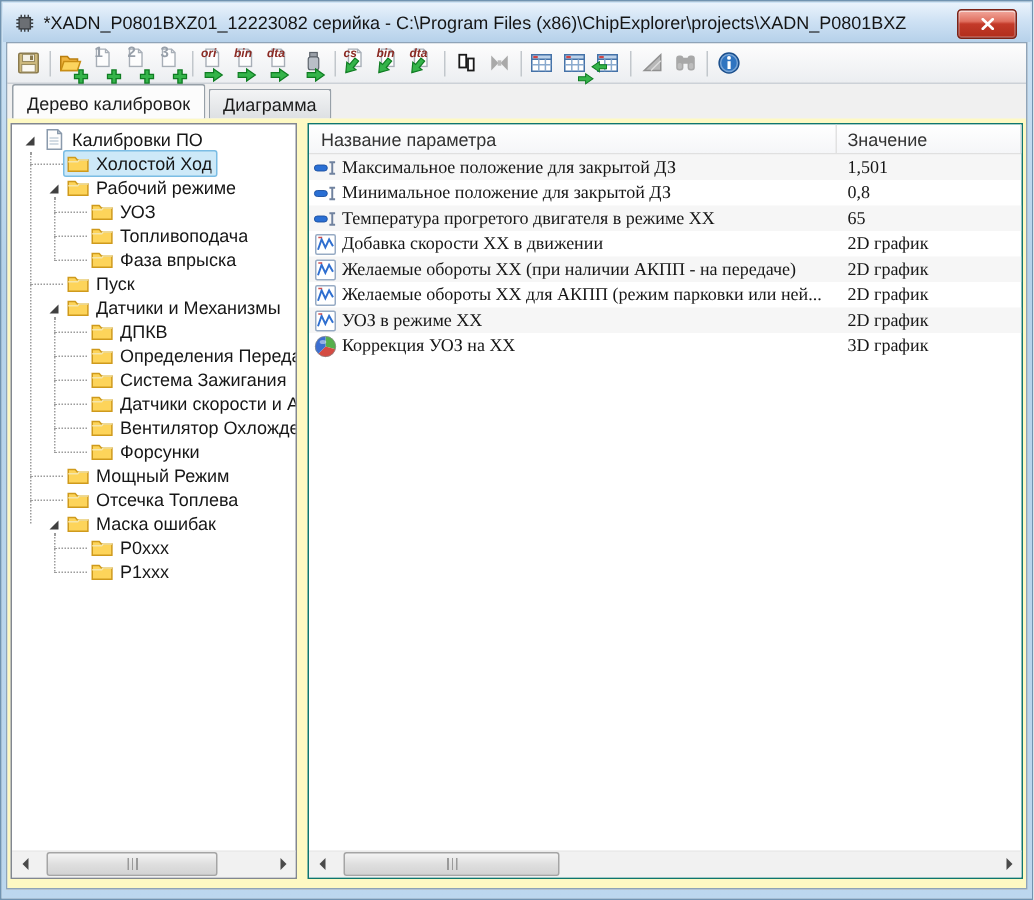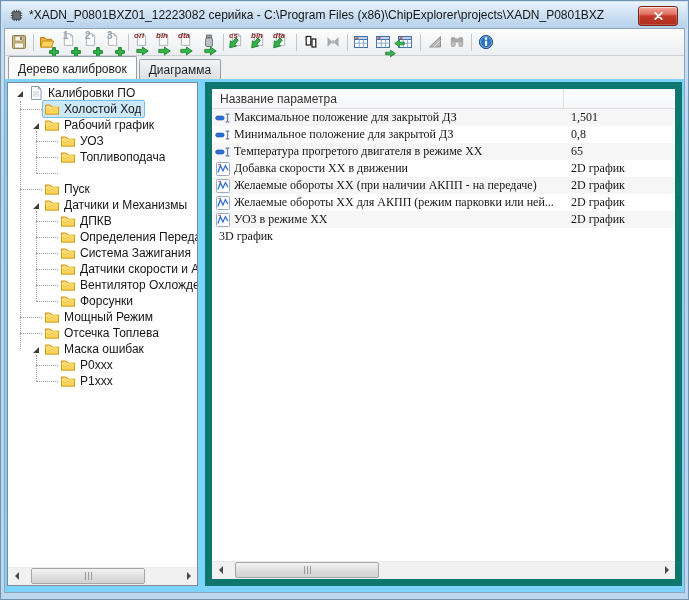--- a/index.html
+++ b/index.html
@@ -76,7 +76,7 @@
   }
   .tab.active { height:23px; padding-top:5px; background:#fcfcfc; position:relative; z-index:2; }
   
-  .content { position:absolute; left:0; right:0; top:50px; bottom:0; background:#7dd3fc;padding-left:45px; }
+  .content { position:absolute; left:0; right:0; top:50px; bottom:0; background:#fef9c3;padding-left:45px; }
   .tree-panel {
     position:absolute; left:2px; top:3px; width:191px; bottom:6px;
     background:#fff; border:1px solid #828790; box-sizing:border-box; overflow:hidden;

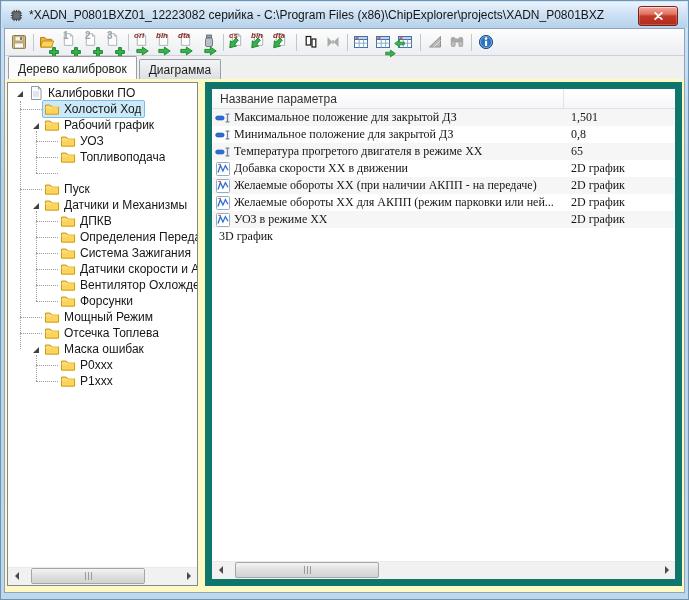--- a/index.html
+++ b/index.html
@@ -83,7 +83,7 @@
   }
   .table-panel {
     position:absolute; left:200px; right:2px; top:3px; bottom:6px;
-    background:#fff; border:7px solid #0f766e; box-sizing:border-box; overflow:hidden;
+    background:#fff; border:1px solid #0f766e; box-sizing:border-box; overflow:hidden;
   }
   
   .tree-body { position:absolute; inset:0 0 17px 0; padding-top:2px; overflow:hidden; }

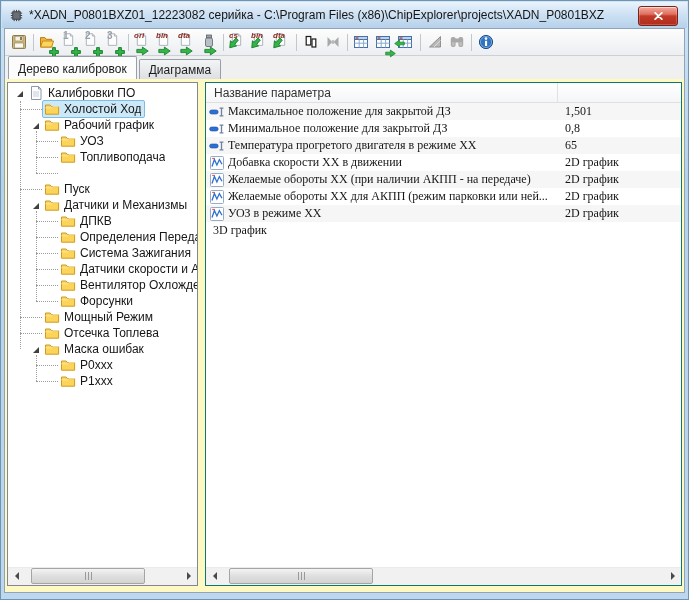--- a/index.html
+++ b/index.html
@@ -573,6 +573,7 @@
       <div class="table-panel">
         <div class="tbl-header">
           <div class="th name">Название параметра</div>
+          <div class="th value">Значение</div>
         </div>
         <div class="tbl-body">
           <div class="tr alt">

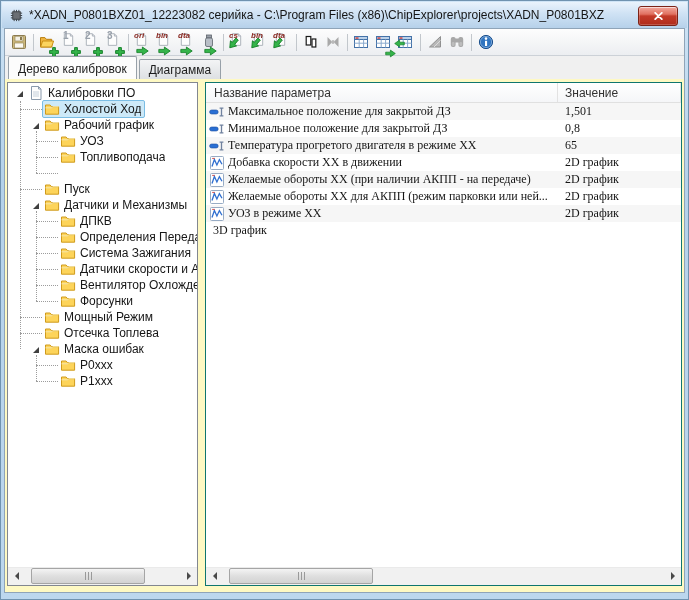--- a/index.html
+++ b/index.html
@@ -394,7 +394,7 @@
                     <path d="M1.5 13.2 V4 h4.6 l1.5 1.7 h7 v7.5 Z" fill="#fdd45a" stroke="#cf9a1c"></path>
                     <path d="M1.5 6.8 h6.3 l1 -1.1 h5.8" stroke="#f5e6ac" fill="none"></path>
                   </svg></span>
-                <span class="tlabel">Рабочий график</span>
+                <span class="tlabel">Рабочий режиме</span>
               </span>
           </div>
           <div class="trow lvl2">

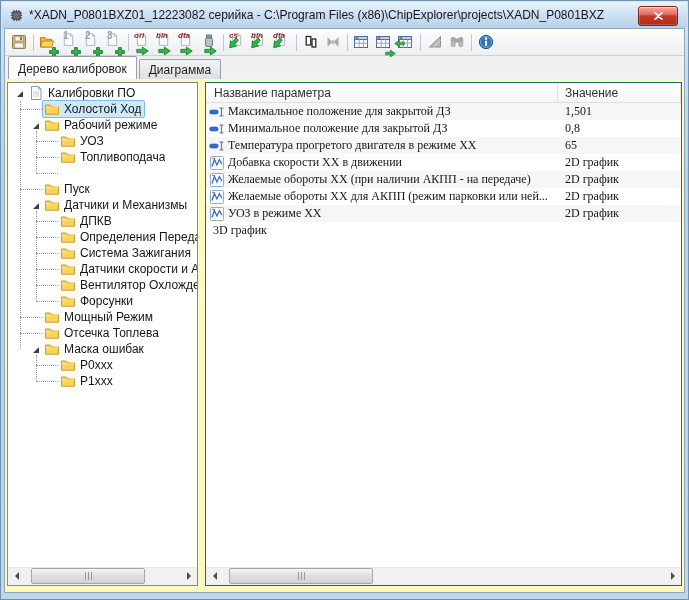--- a/index.html
+++ b/index.html
@@ -419,6 +419,13 @@
           </div>
           <div class="trow lvl2">
             <span class="stub"></span>
+            <span class="grp">
+                <span class="ticon"><svg viewBox="0 0 16 16">
+                    <path d="M1.5 13.2 V4 h4.6 l1.5 1.7 h7 v7.5 Z" fill="#fdd45a" stroke="#cf9a1c"></path>
+                    <path d="M1.5 6.8 h6.3 l1 -1.1 h5.8" stroke="#f5e6ac" fill="none"></path>
+                  </svg></span>
+                <span class="tlabel">Фаза впрыска</span>
+              </span>
           </div>
           <div class="trow lvl1">
             <span class="stub"></span>

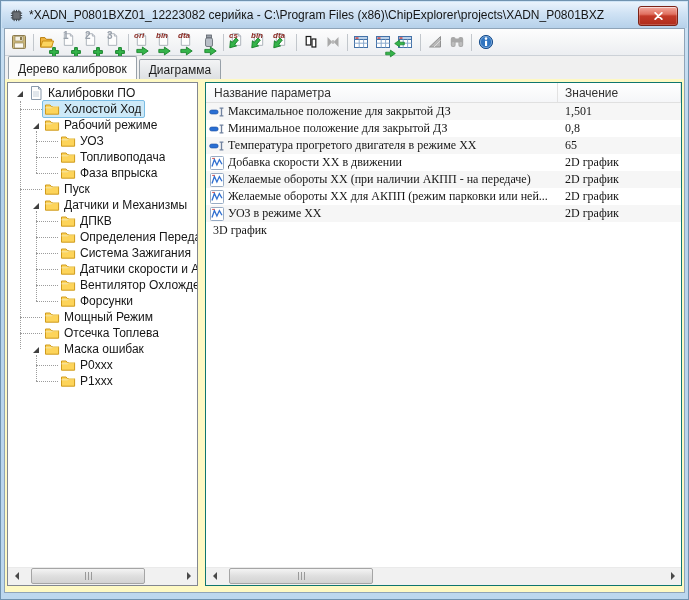--- a/index.html
+++ b/index.html
@@ -658,6 +658,16 @@
             <div class="td-value">2D график</div>
           </div>
           <div class="tr">
+            <div class="td-name">
+                <span class="picon"><svg viewBox="0 0 16 16">
+                    <path d="M8 8 L8 1.2 A6.8 6.8 0 0 1 14.6 9.8 Z" fill="#56b04c"></path>
+                    <path d="M8 8 L14.6 9.8 A6.8 6.8 0 0 1 3.2 12.9 Z" fill="#d44b42"></path>
+                    <path d="M8 8 L3.2 12.9 A6.8 6.8 0 0 1 8 1.2 Z" fill="#3c6fd1"></path>
+                    <circle cx="8" cy="8" r="6.8" fill="none" stroke="#8b8b8b" stroke-width=".5"></circle>
+                    <ellipse cx="6.3" cy="5" rx="2.2" ry="1.4" fill="rgba(255,255,255,.45)"></ellipse>
+                  </svg></span>
+                <span>Коррекция УОЗ на ХХ</span>
+              </div>
             <div class="td-value">3D график</div>
           </div>
         </div>

